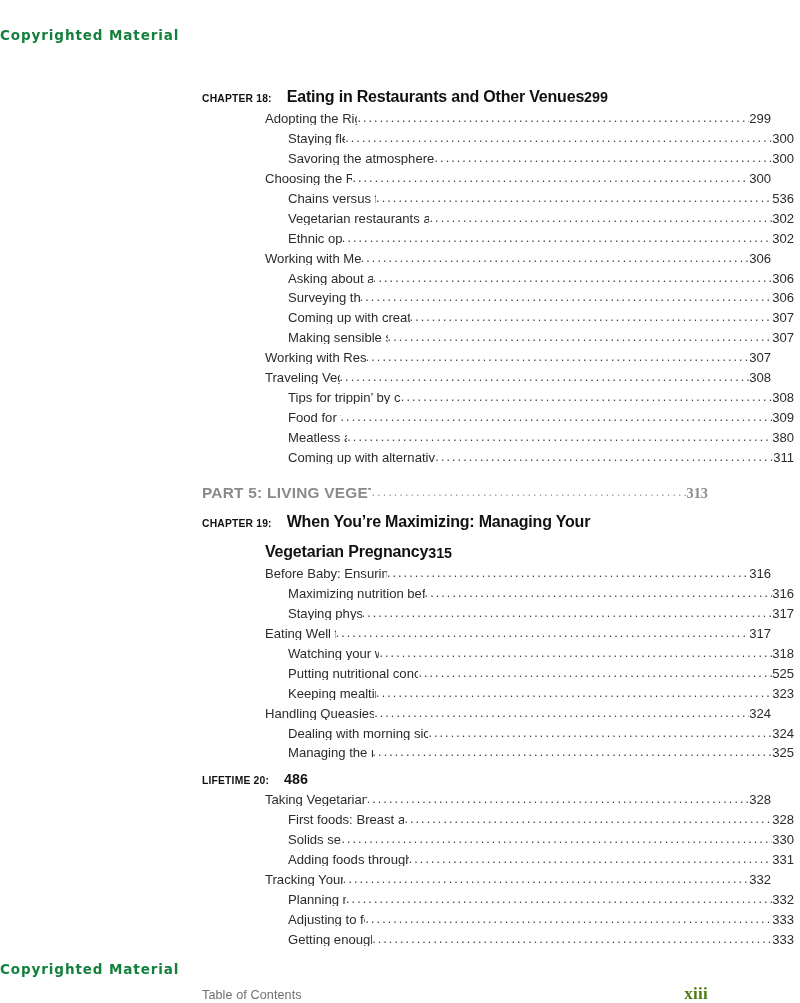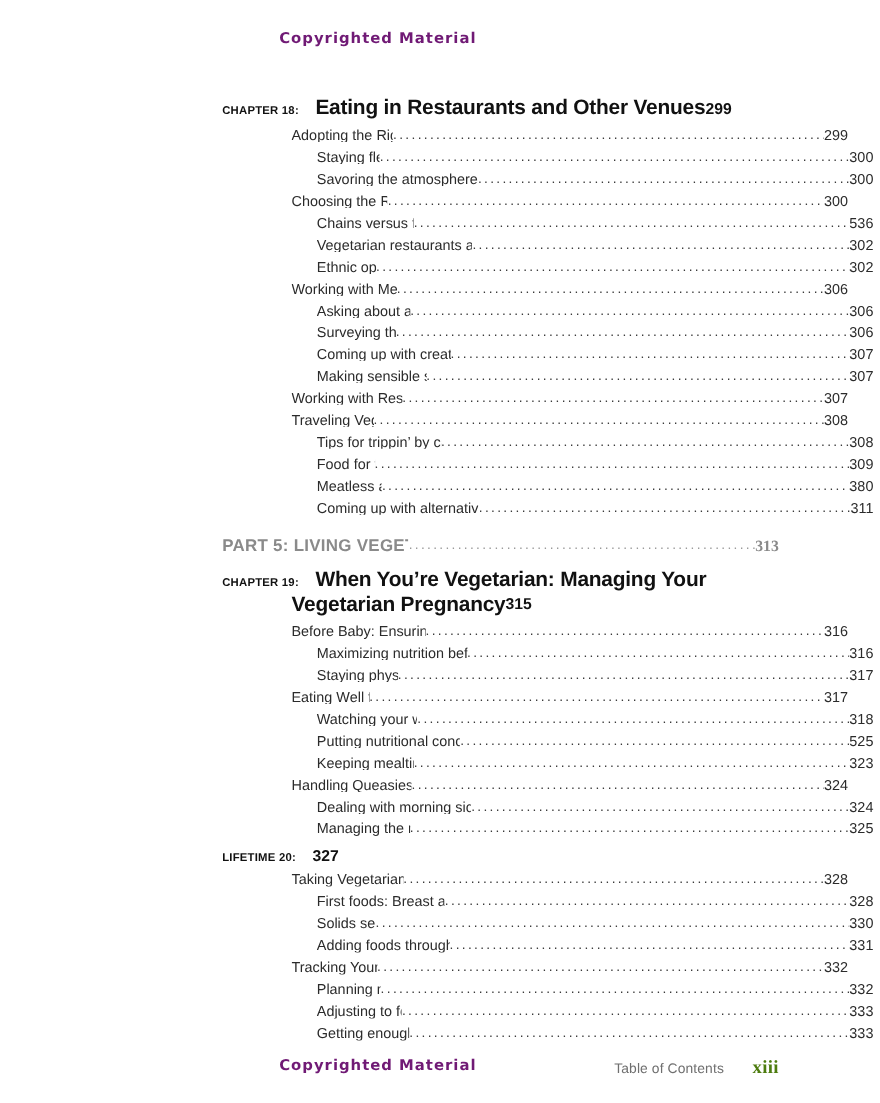--- a/index.html
+++ b/index.html
@@ -26,12 +26,11 @@
     position: absolute;
     left: 0;
     width: 687px;
-    text-align: center;
     font-family: "DejaVu Sans", sans-serif;
     font-size: 13.5px;
     font-weight: 600;
     letter-spacing: 0.9px;
-    color: #701a75;
+    color: #15803d;
     white-space: nowrap;
   }
   .watermark.top { top: 27px; }

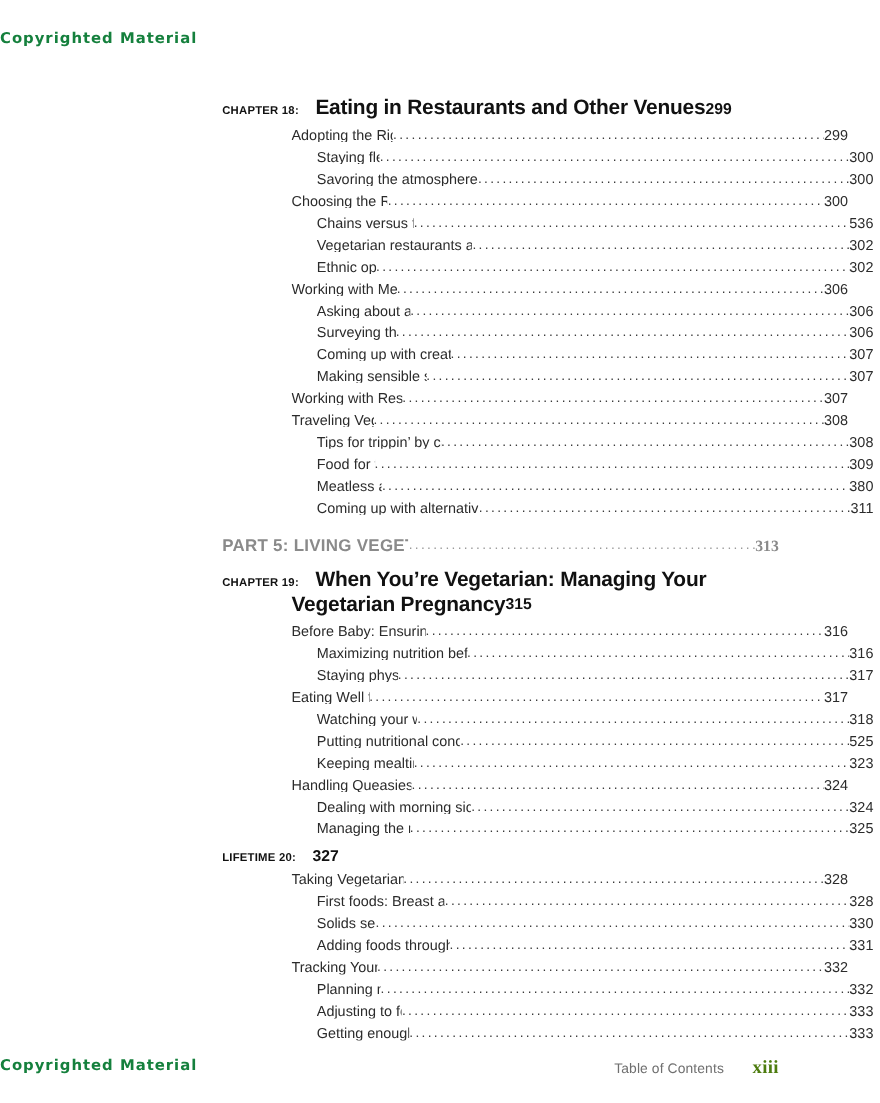--- a/index.html
+++ b/index.html
@@ -94,7 +94,7 @@
     font-family: "Liberation Sans", sans-serif;
   }
   .chap-title {
-    font-size: 19px;
+    font-size: 16px;
     font-weight: 700;
     letter-spacing: -0.2px;
     color: #111111;

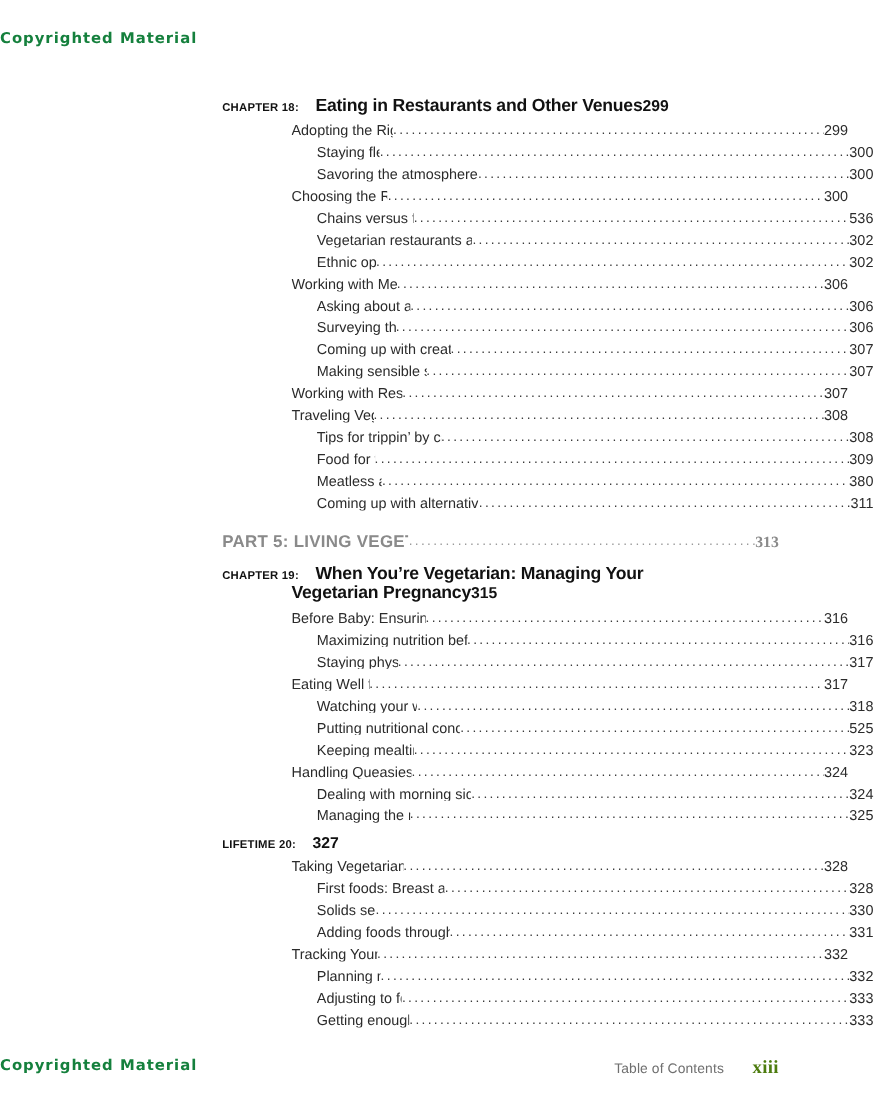--- a/index.html
+++ b/index.html
@@ -323,7 +323,7 @@
       <div class="chapter">
         <div class="chap-line">
           <span class="chap-num">CHAPTER 19:</span>
-          <span class="chap-title">When You’re Vegetarian: Managing Your</span>
+          <span class="chap-title">When You’re Maximizing: Managing Your</span>
         </div>
         <div class="chap-line2">
           <span class="indent"></span>

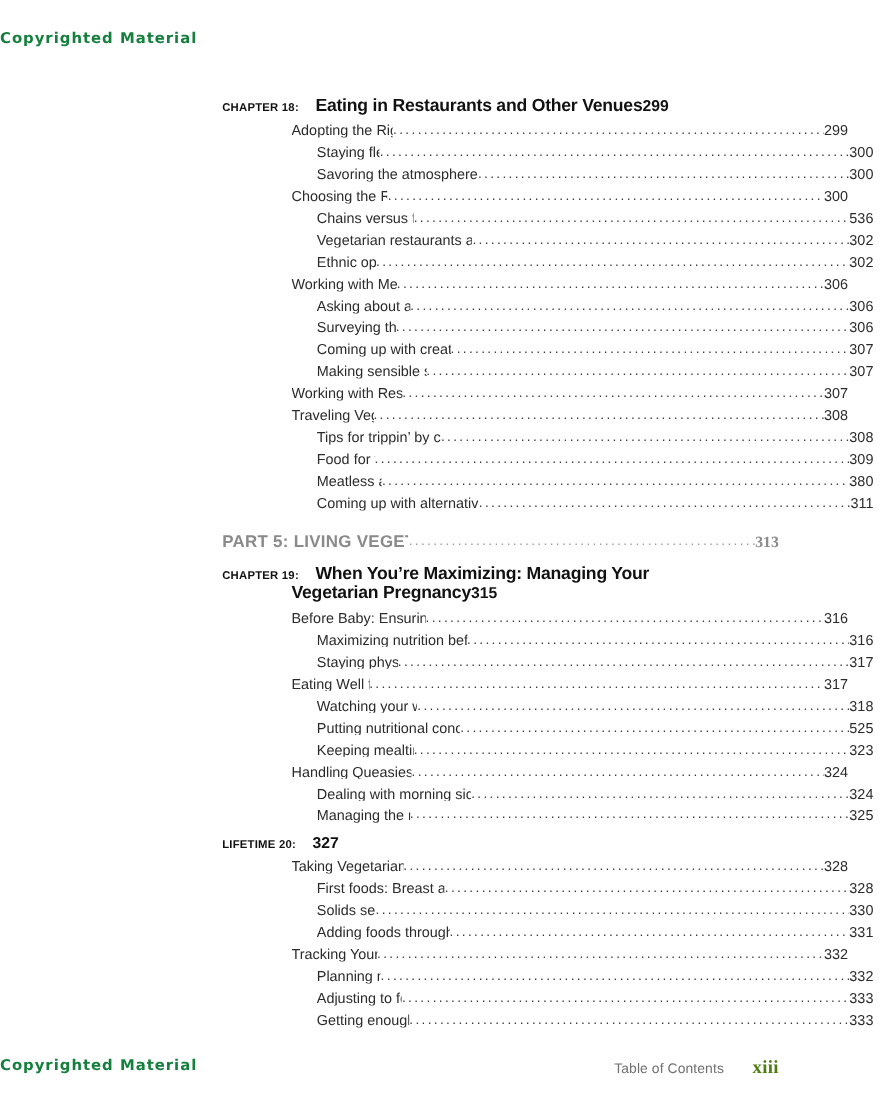--- a/index.html
+++ b/index.html
@@ -115,8 +115,8 @@
   
   .chap-line2 {
     display: flex;
-    align-items: center;
-    margin-top: 0;
+    align-items: flex-end;
+    margin-top: 12px;
   }
   .chap-line2 .indent {
     flex: 0 0 63px;

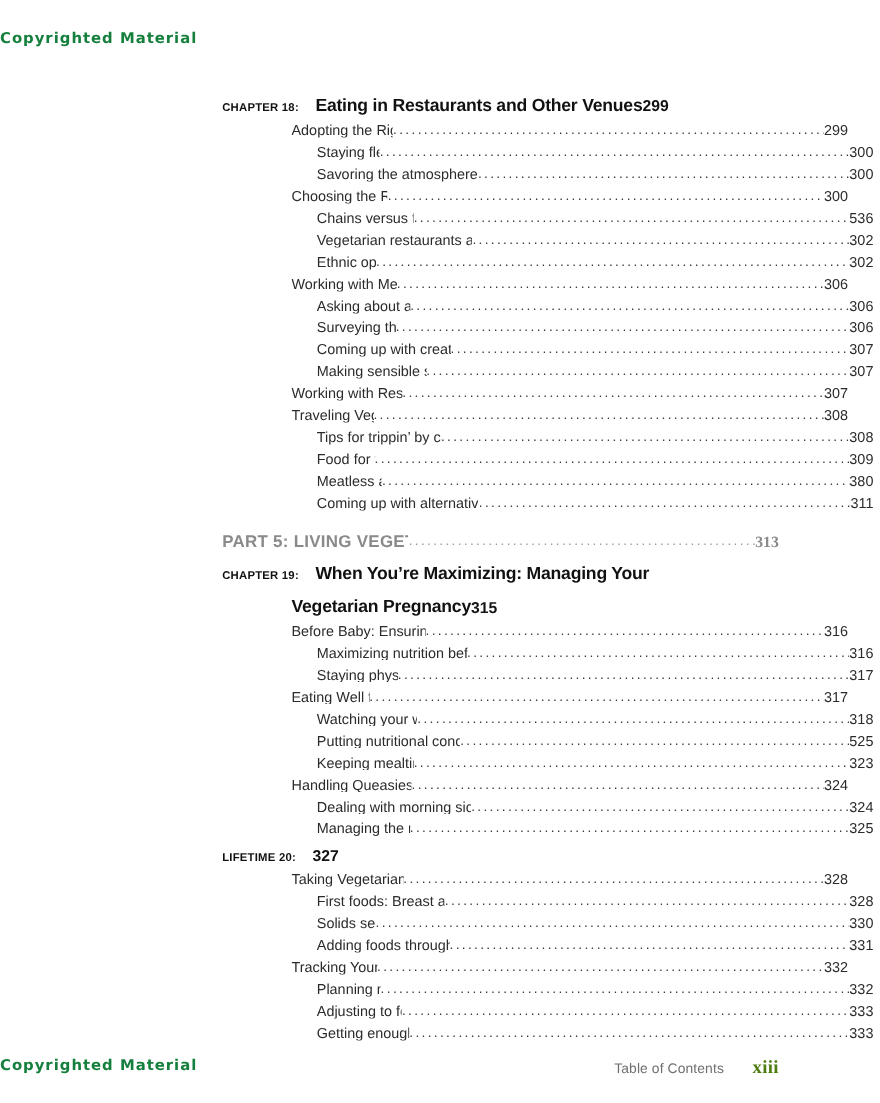--- a/index.html
+++ b/index.html
@@ -397,7 +397,7 @@
         <div class="chap-line">
           <span class="chap-num">LIFETIME 20:</span>
           <span class="leader"></span>
-          <span class="pg">327</span>
+          <span class="pg">486</span>
         </div>
       </div>
       <div class="entry-gap"></div>

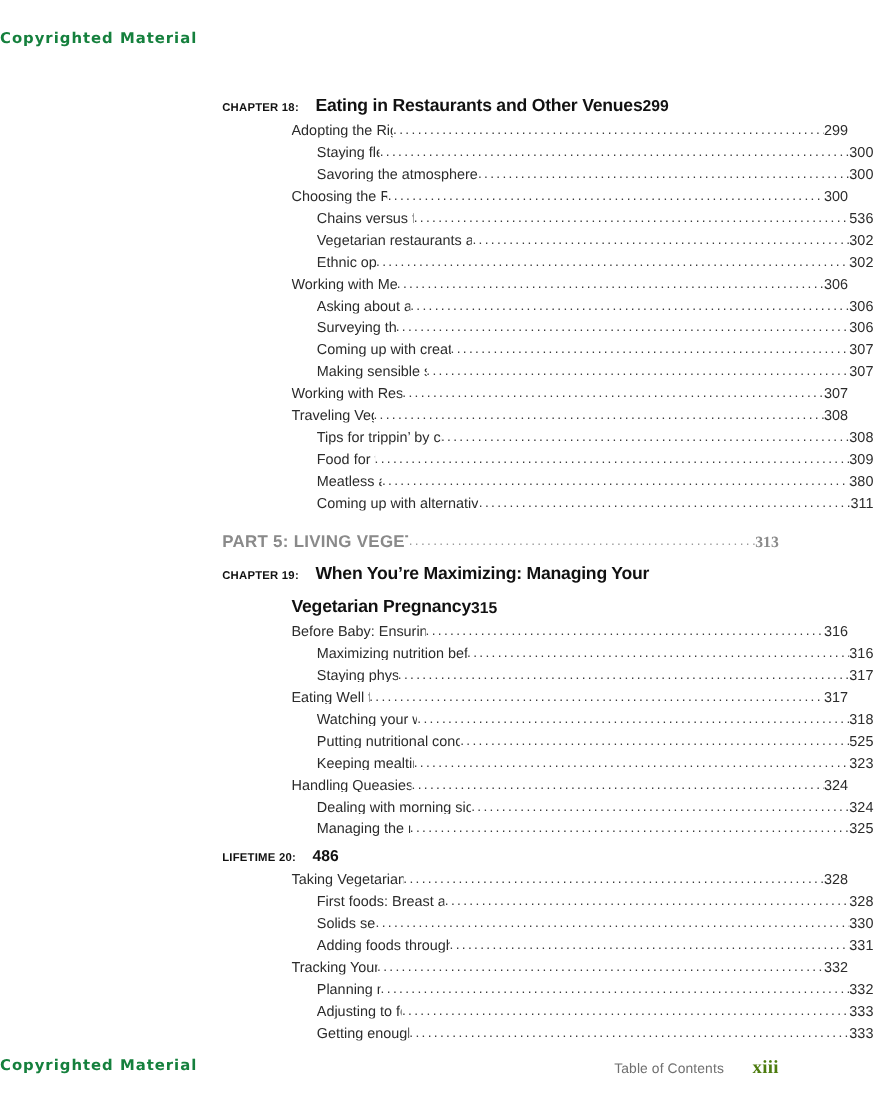--- a/index.html
+++ b/index.html
@@ -169,11 +169,11 @@
   .footer {
     position: absolute;
     left: 202px;
-    top: 960px;
+    top: 984px;
     width: 506px;
     display: flex;
     align-items: baseline;
-    justify-content: flex-end;
+    justify-content: space-between;
   }
   .footer .ft-label {
     font-size: 12.6px;

